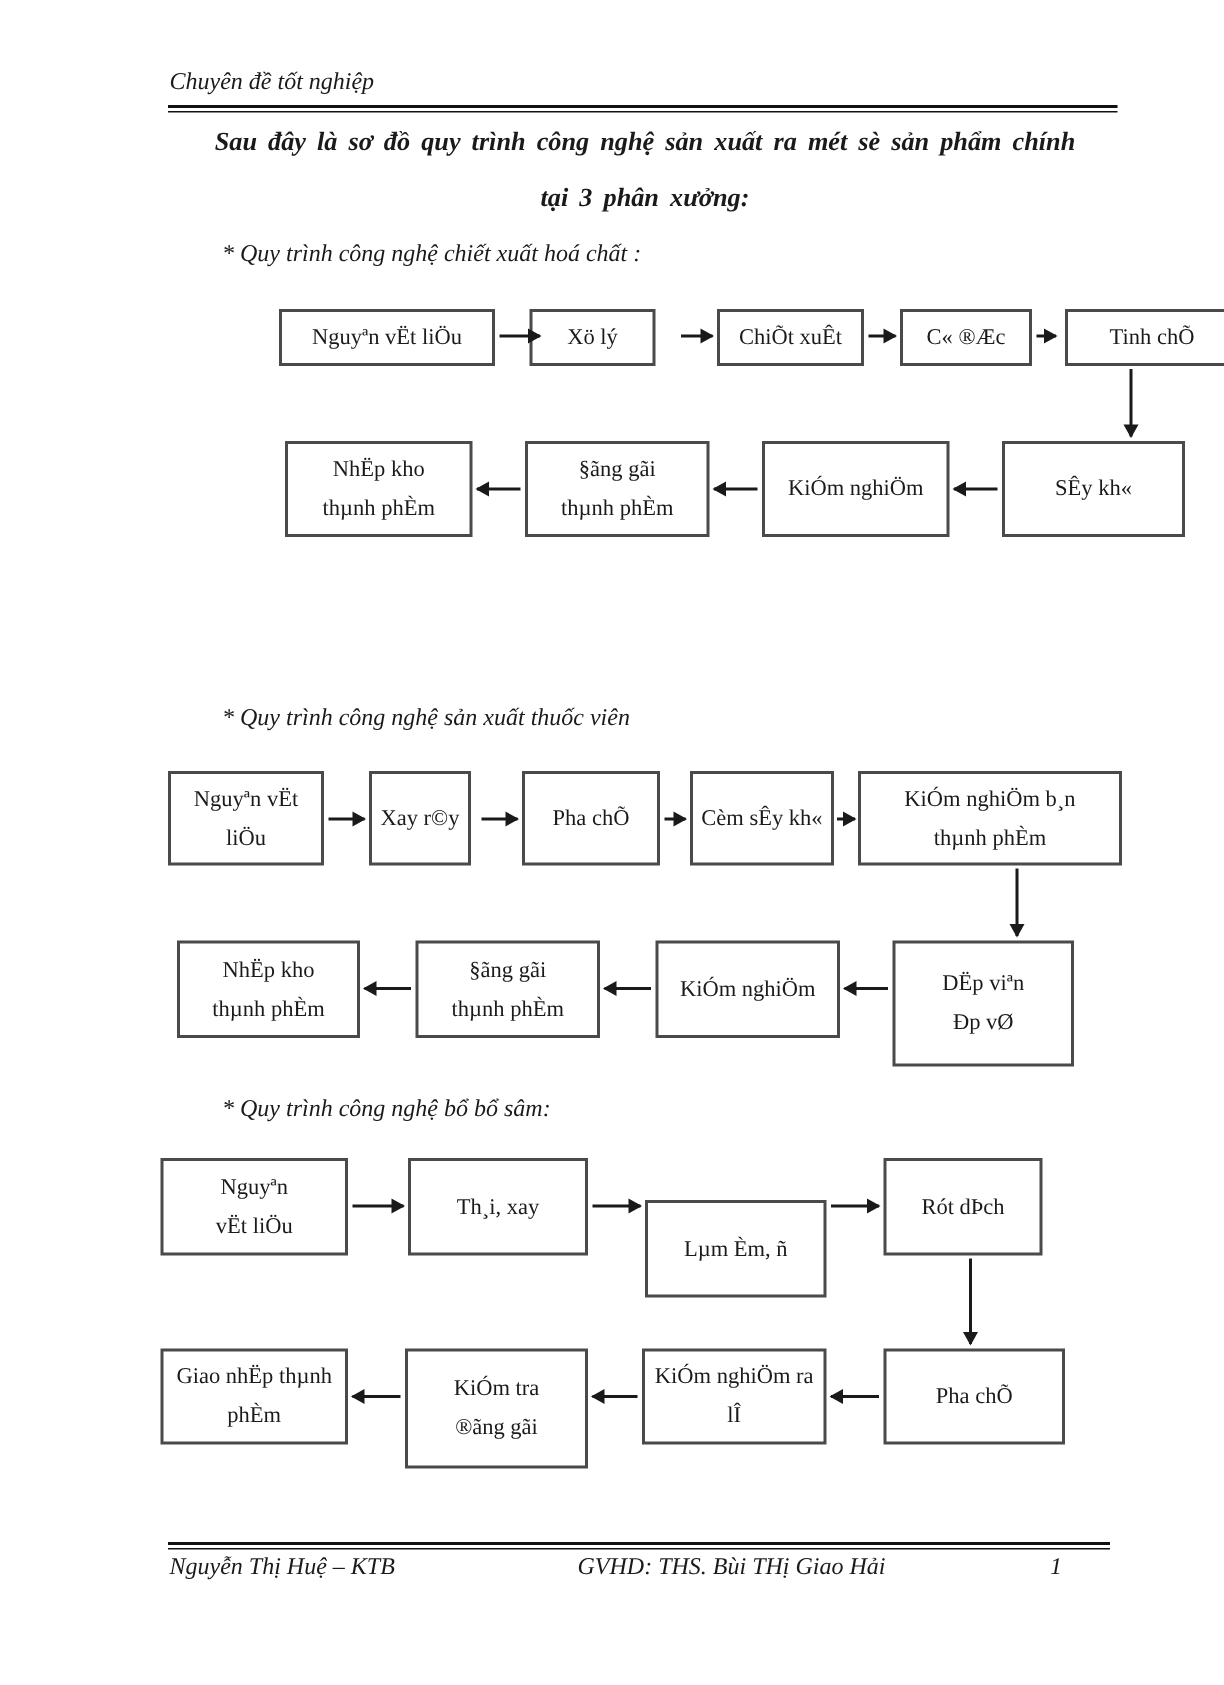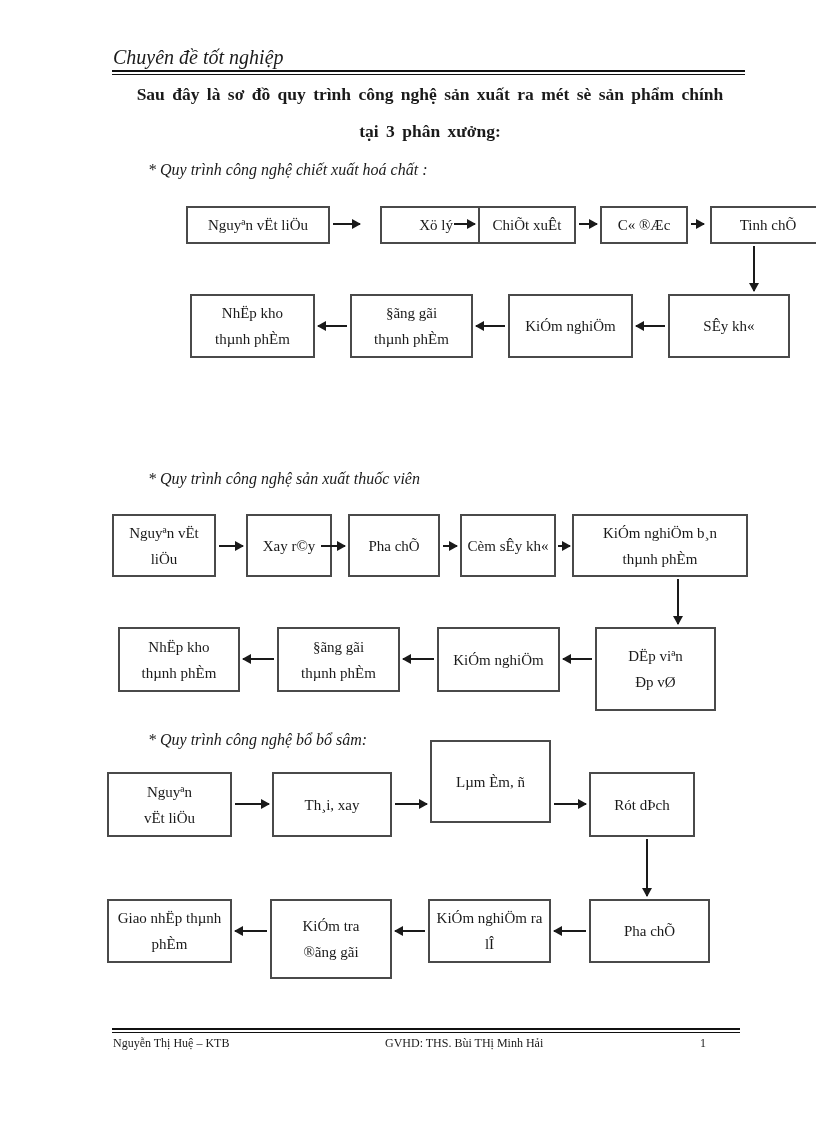--- a/index.html
+++ b/index.html
@@ -7,7 +7,7 @@
   .abs { position:absolute; }
 
   
-  .doc-header { left:113px; top:46px; font-style:italic; font-size:20px; }
+  .doc-header { left:113px; top:46px; font-style:italic; font-size:16px; }
   .rule { height:2px; border-top:2px solid #111; border-bottom:1px solid #111; }
   .head-rule { left:112px; top:70px; width:633px; }
   .foot-rule { left:112px; top:1028px; width:628px; }

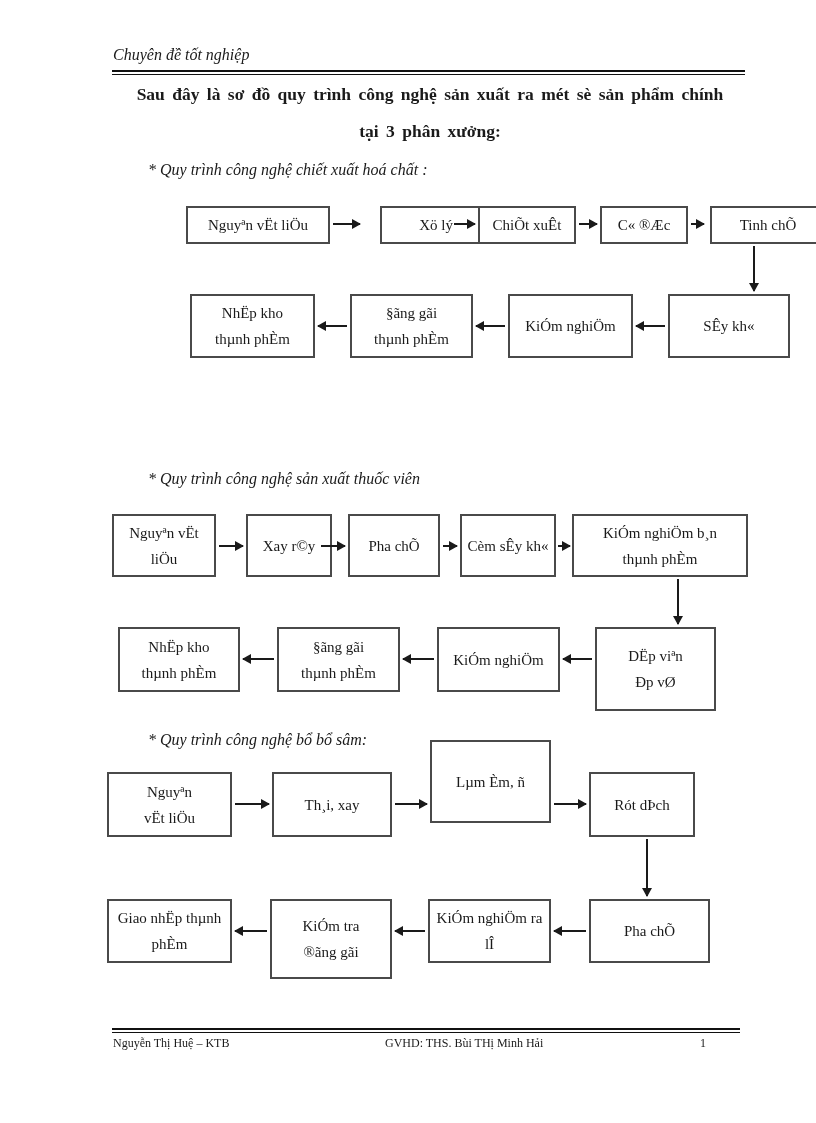--- a/index.html
+++ b/index.html
@@ -4,7 +4,7 @@
 <style>
   html,body { margin:0; padding:0; background:#ffffff; }
   body { width:816px; height:1123px; position:relative; font-family:"Liberation Serif","DejaVu Serif",serif; color:#1a1a1a; }
-  .abs { position:absolute; }
+  .abs { position:absolute;font-style:italic; }
 
   
   .doc-header { left:113px; top:46px; font-style:italic; font-size:16px; }

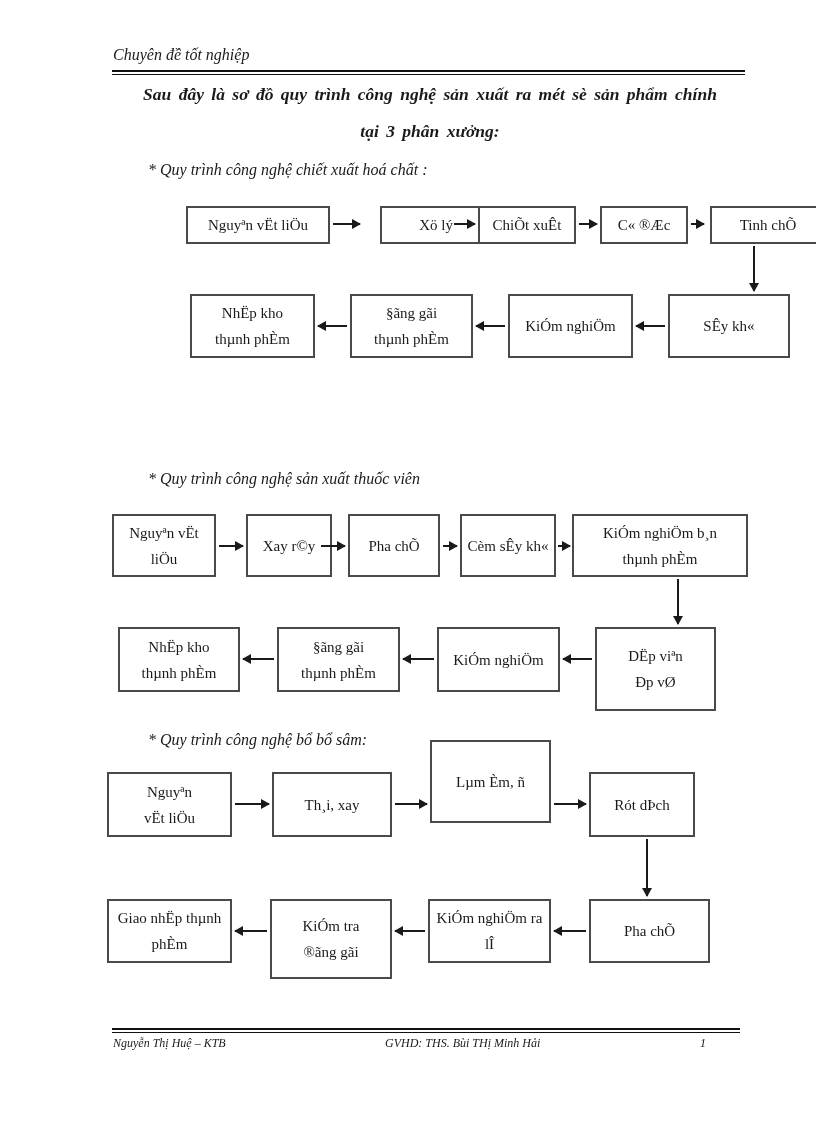--- a/index.html
+++ b/index.html
@@ -59,7 +59,7 @@
   <div class="fbox" style="left:186px;top:206px;width:144px;height:38px">
       <span>Nguyªn vËt liÖu</span>
     </div>
-  <div class="fbox" style="left:380px;top:206px;width:112px;height:38px">
+  <div class="fbox" style="left:353px;top:206px;width:84px;height:38px">
       <span>Xö lý</span>
     </div>
   <div class="fbox" style="left:478px;top:206px;width:98px;height:38px">

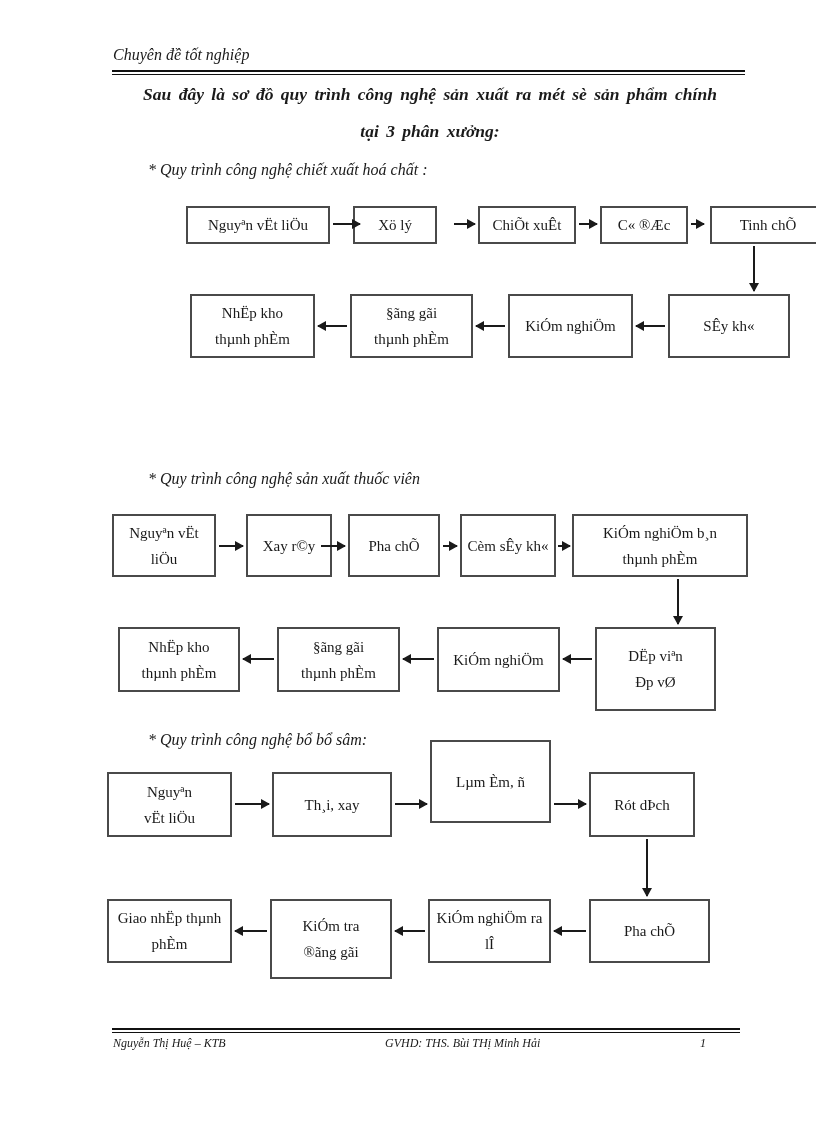--- a/index.html
+++ b/index.html
@@ -105,7 +105,7 @@
       <span>Nguyªn vËt
 liÖu</span>
     </div>
-  <div class="fbox" style="left:246px;top:514px;width:86px;height:63px">
+  <div class="fbox" style="left:246px;top:514px;width:68px;height:63px">
       <span>Xay r©y</span>
     </div>
   <div class="fbox" style="left:348px;top:514px;width:92px;height:63px">

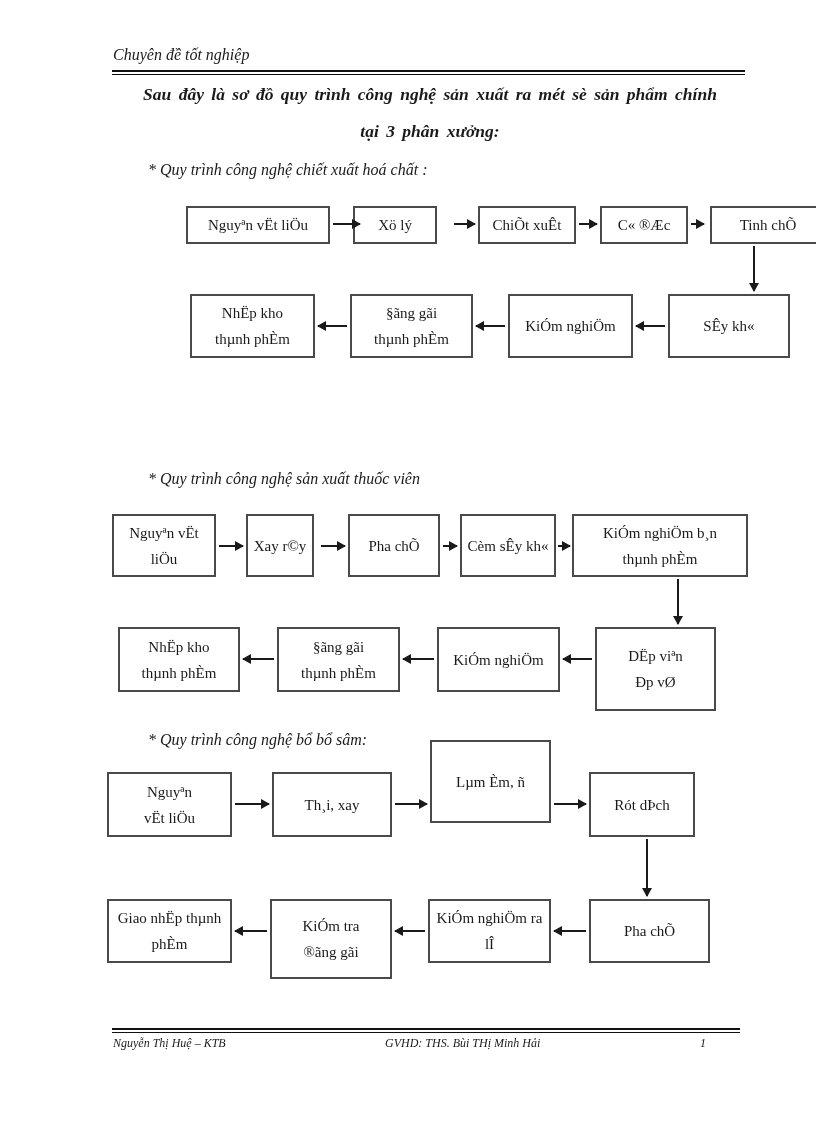--- a/index.html
+++ b/index.html
@@ -156,7 +156,7 @@
   <div class="fbox" style="left:272px;top:772px;width:120px;height:65px">
       <span>Th¸i, xay</span>
     </div>
-  <div class="fbox" style="left:430px;top:740px;width:121px;height:83px">
+  <div class="fbox" style="left:430px;top:800px;width:121px;height:65px">
       <span>Lµm Èm, ñ</span>
     </div>
   <div class="fbox" style="left:589px;top:772px;width:106px;height:65px">

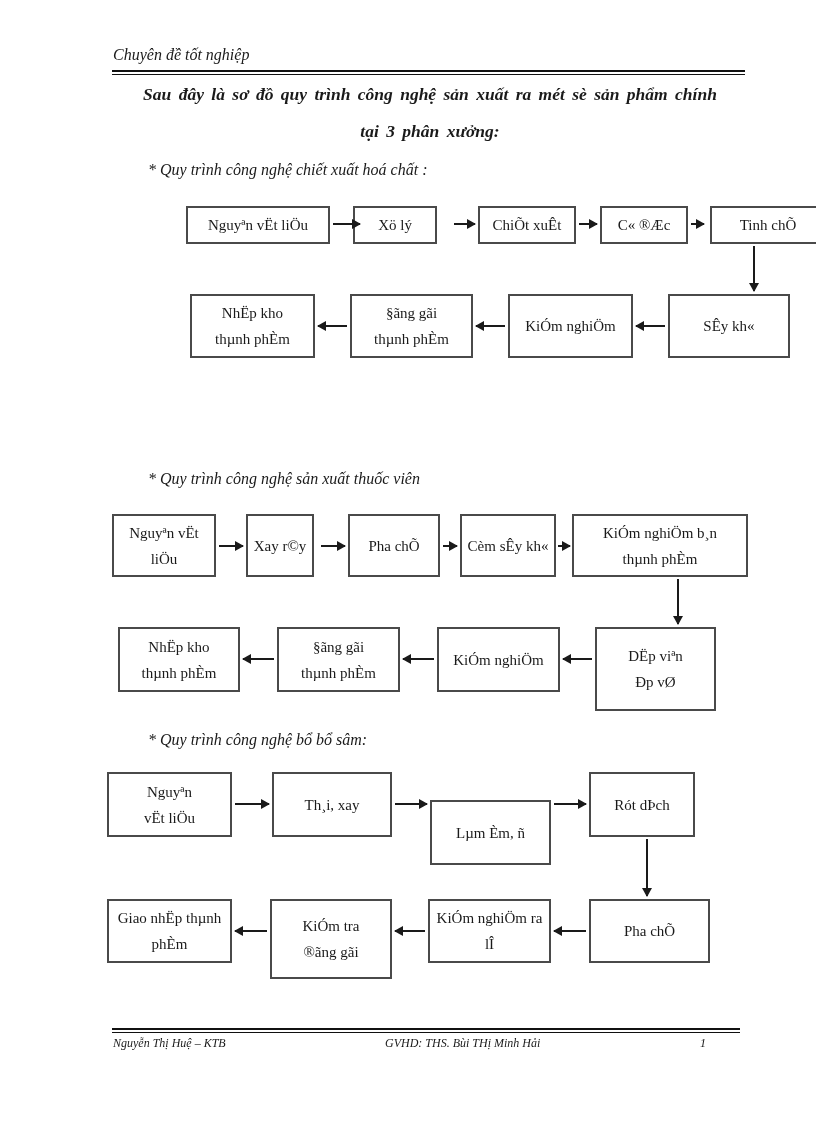--- a/index.html
+++ b/index.html
@@ -11,7 +11,7 @@
   .rule { height:2px; border-top:2px solid #111; border-bottom:1px solid #111; }
   .head-rule { left:112px; top:70px; width:633px; }
   .foot-rule { left:112px; top:1028px; width:628px; }
-  .footer-text { top:1036px; font-size:12px; }
+  .footer-text { top:1036px; font-size:16px; }
 
   
   .main-title { left:90px; width:680px; text-align:center; font-weight:bold; font-size:17.5px; word-spacing:3px; }

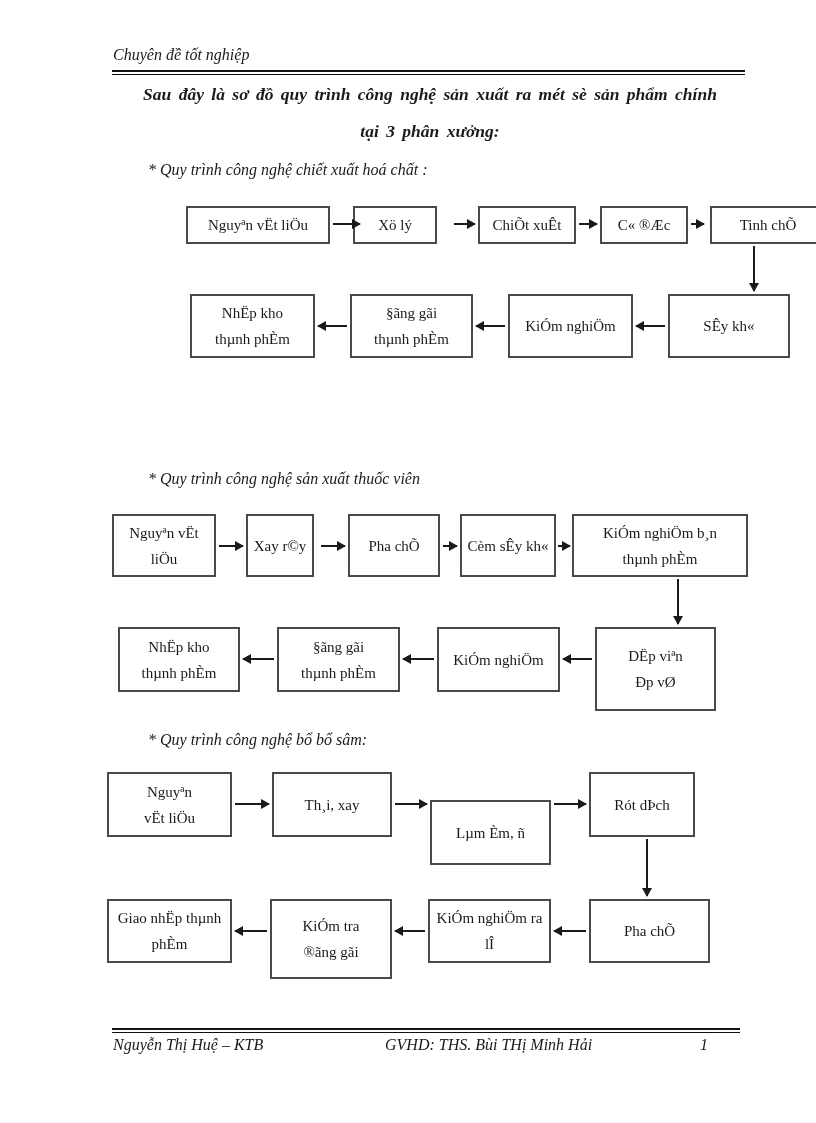--- a/index.html
+++ b/index.html
@@ -190,7 +190,7 @@
 
 <div class="abs rule foot-rule"></div>
 <div class="abs footer-text" style="left:113px">Nguyễn Thị Huệ – KTB</div>
-<div class="abs footer-text" style="left:385px">GVHD: THS. Bùi THị Minh Hải</div>
+<div class="abs footer-text" style="left:385px">GVHD: THS. Bùi THị Giao Hải</div>
 <div class="abs footer-text" style="left:700px">1</div>
 
 </body></html>

